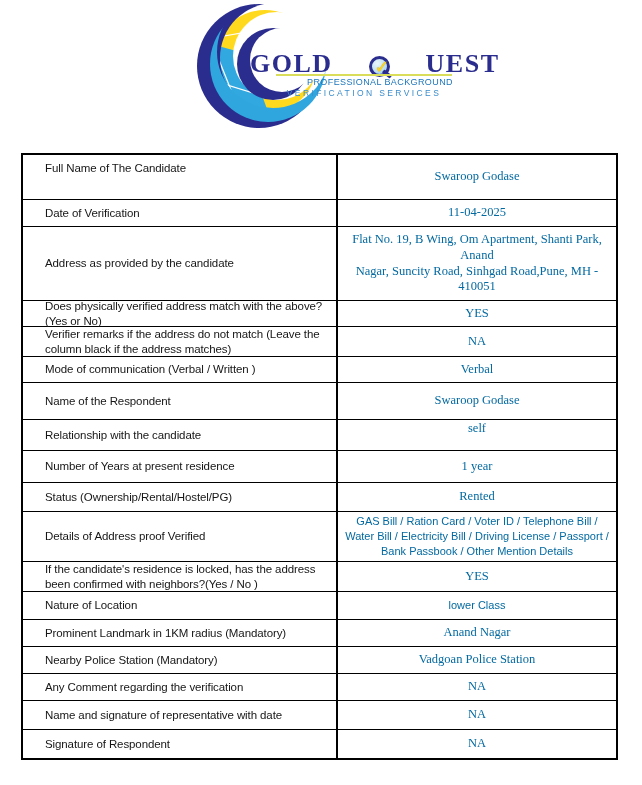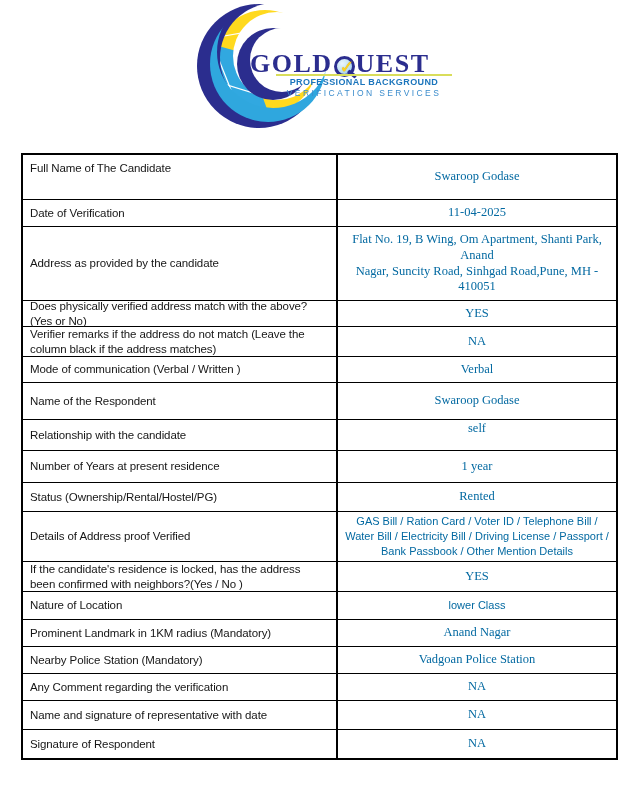--- a/index.html
+++ b/index.html
@@ -16,7 +16,7 @@
     position:absolute; left:250px; top:49px; height:30px;
     font-family:"Liberation Serif", serif; font-weight:bold;
     font-size:26px; line-height:26px; letter-spacing:1.5px; color:#2b2d8e;
-    white-space:nowrap; display:flex; align-items:center;
+    white-space:nowrap; display:flex; align-items:center;gap:35px;
   }
   .q-globe {
     display:inline-block; position:relative; width:21px; height:21px;

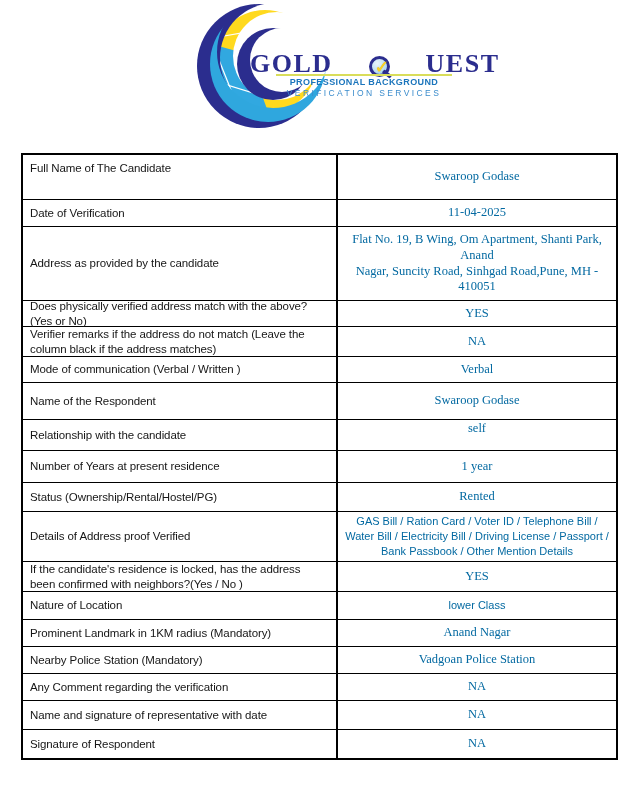--- a/index.html
+++ b/index.html
@@ -35,8 +35,8 @@
   }
   .tag-line { position:absolute; left:276px; top:74px; width:176px; height:2px; background:#d9dd5a; }
   .tagline1 {
-    position:absolute; left:276px; top:77px; width:176px; text-align:center;
-    font-size:9px; font-weight:bold; letter-spacing:0.4px; color:#1b75bc; white-space:nowrap;
+    position:absolute; left:292px; top:77px; width:176px; text-align:center;
+    font-size:9px; font-weight:normal; letter-spacing:0.4px; color:#1b75bc; white-space:nowrap;
   }
   .tagline2 {
     position:absolute; left:276px; top:88px; width:176px; text-align:center;

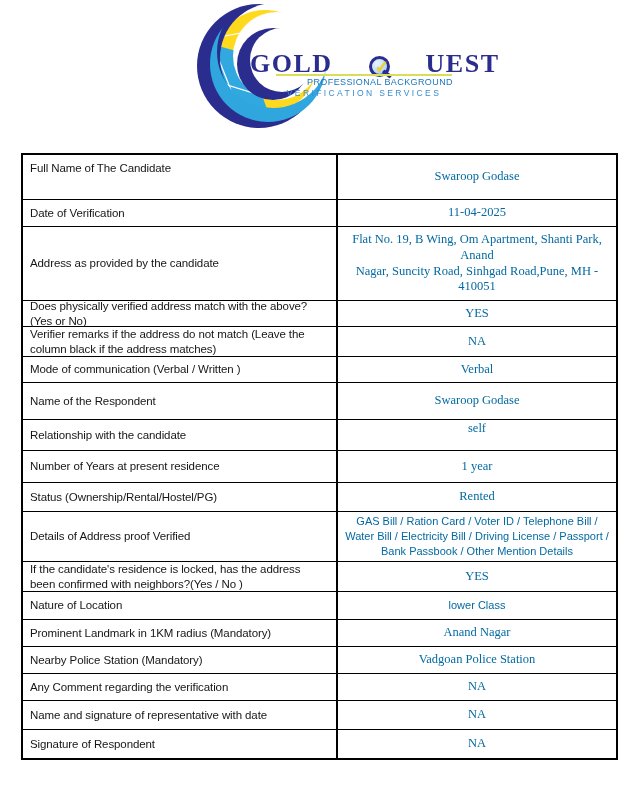--- a/index.html
+++ b/index.html
@@ -53,7 +53,7 @@
   .cell-label {
     width:315px; flex:0 0 315px; border-right:2px solid #000;
     display:flex; align-items:center;
-    padding:2px 8px 2px 7px;
+    padding:2px 8px 2px 22px;
     font-size:11.5px; line-height:1.22; letter-spacing:-0.1px; color:#161616;
     white-space:pre-line;
   }

